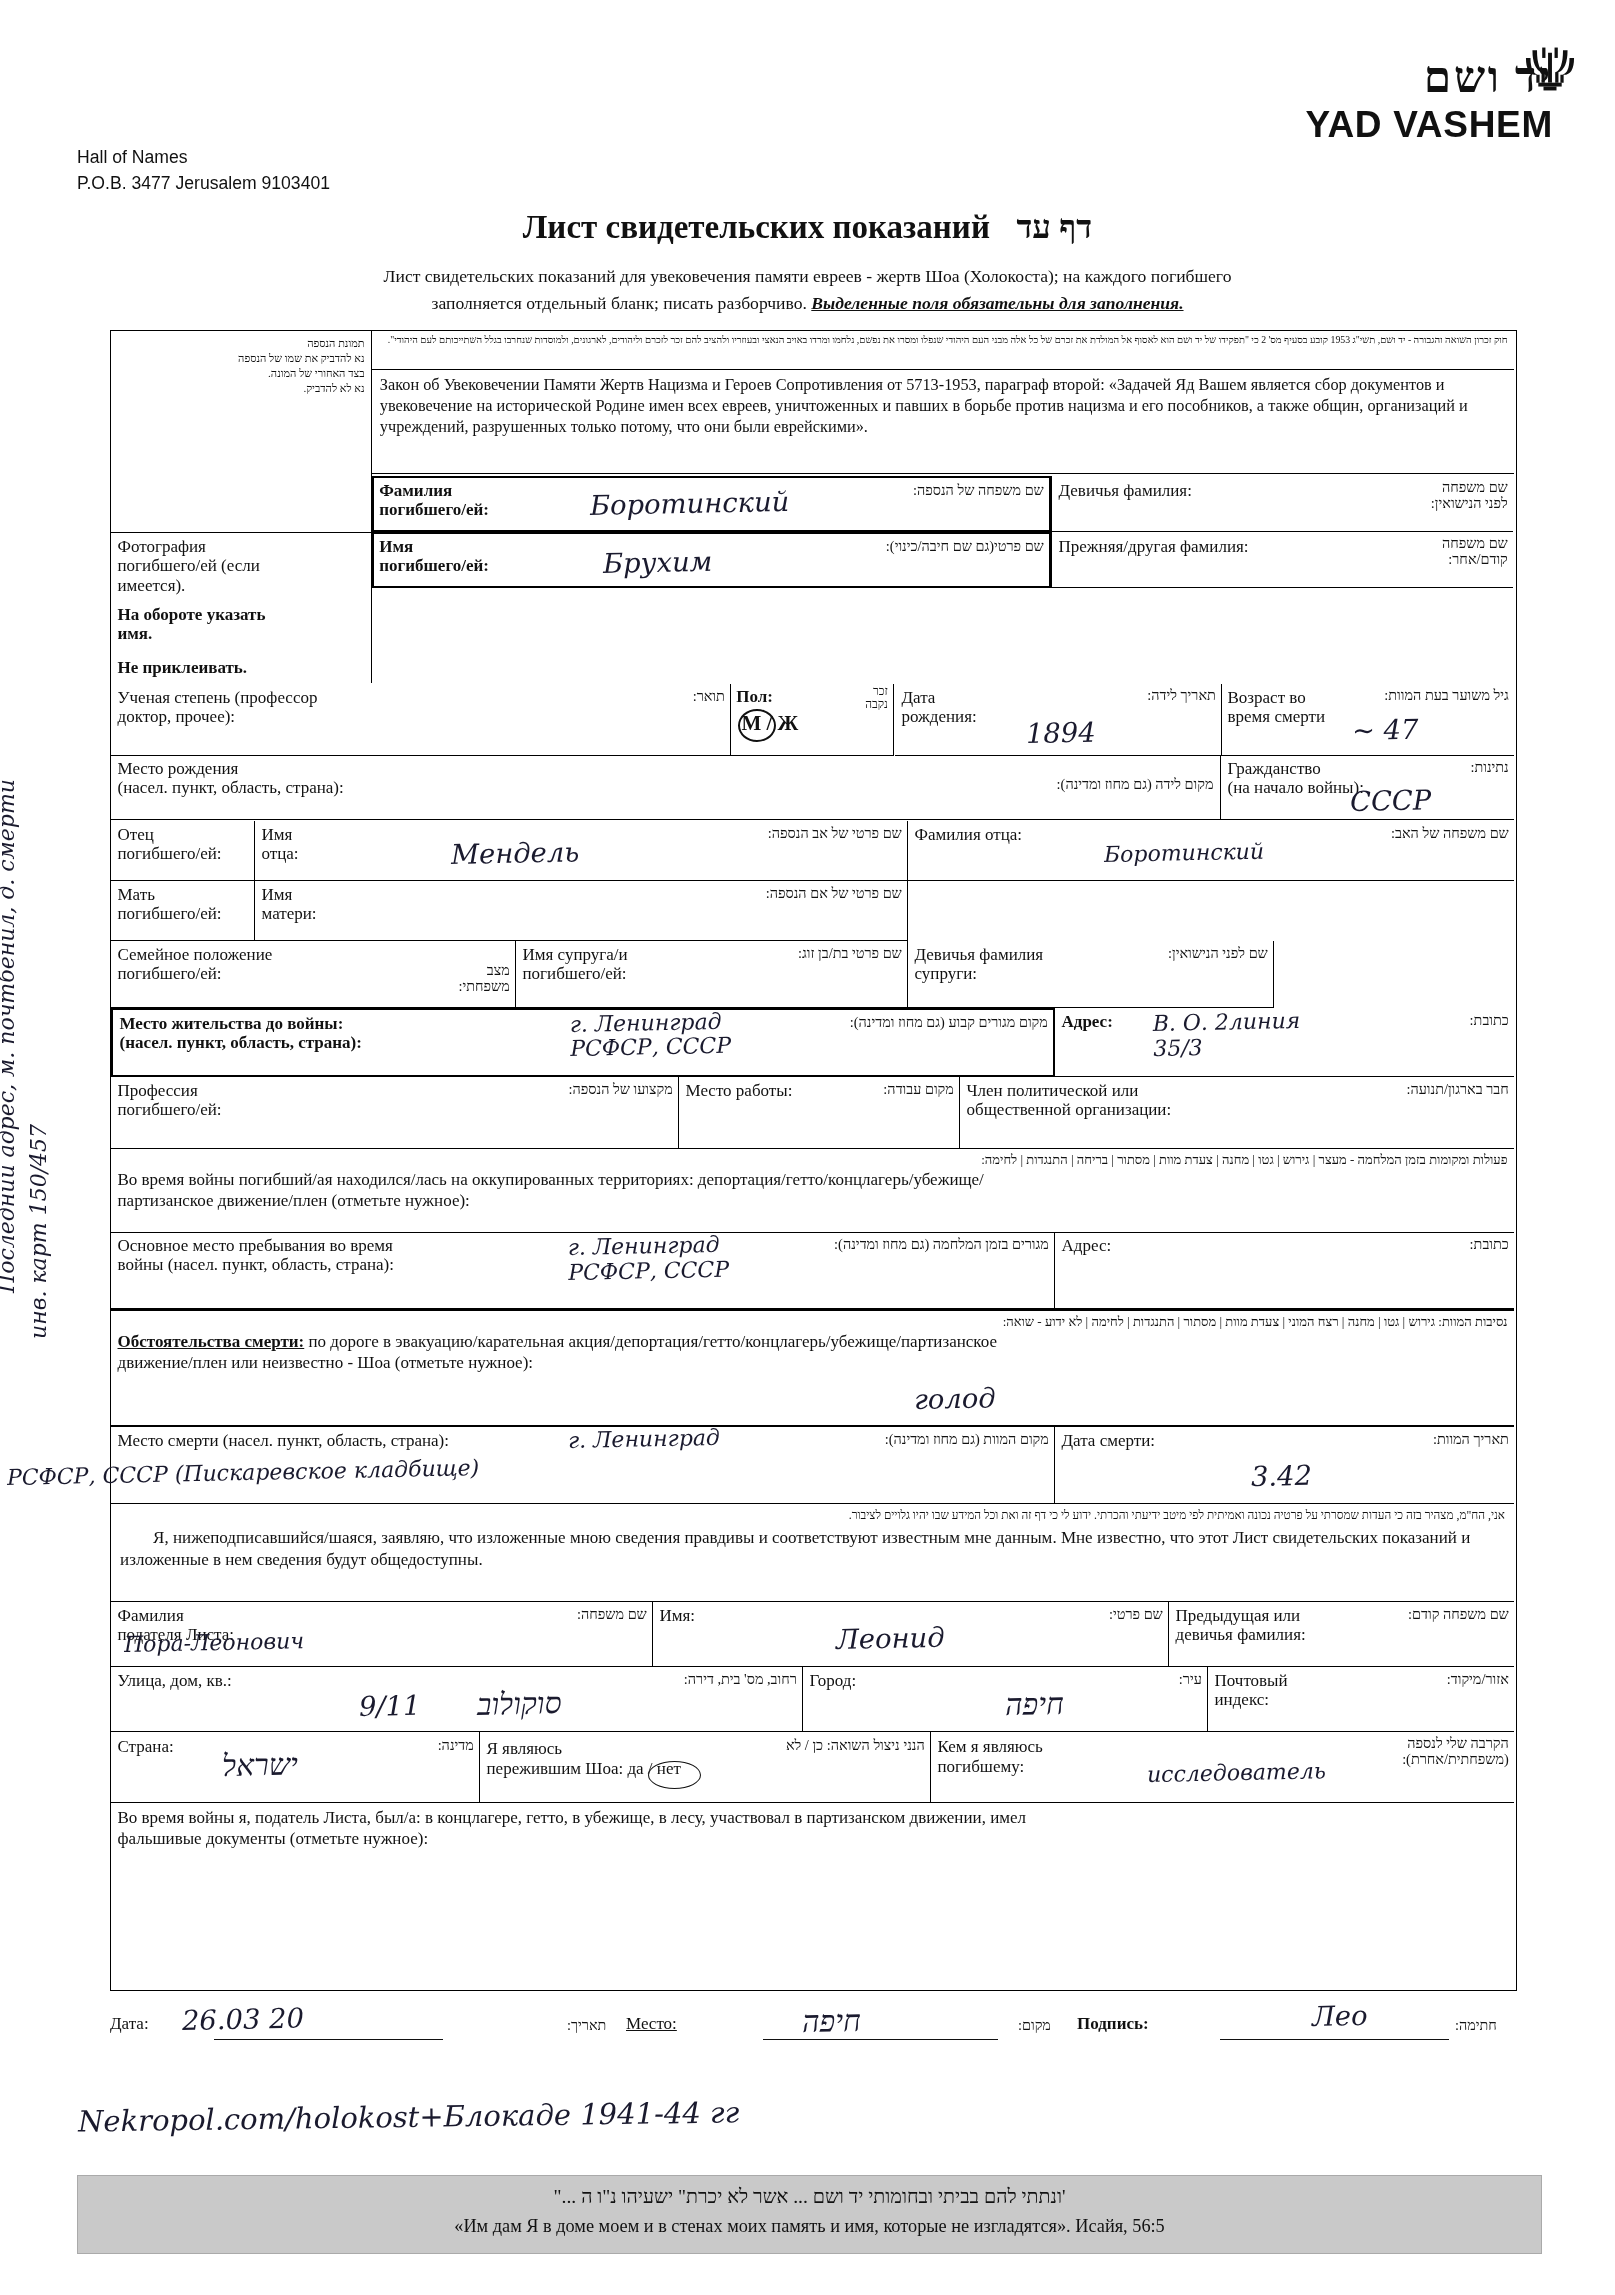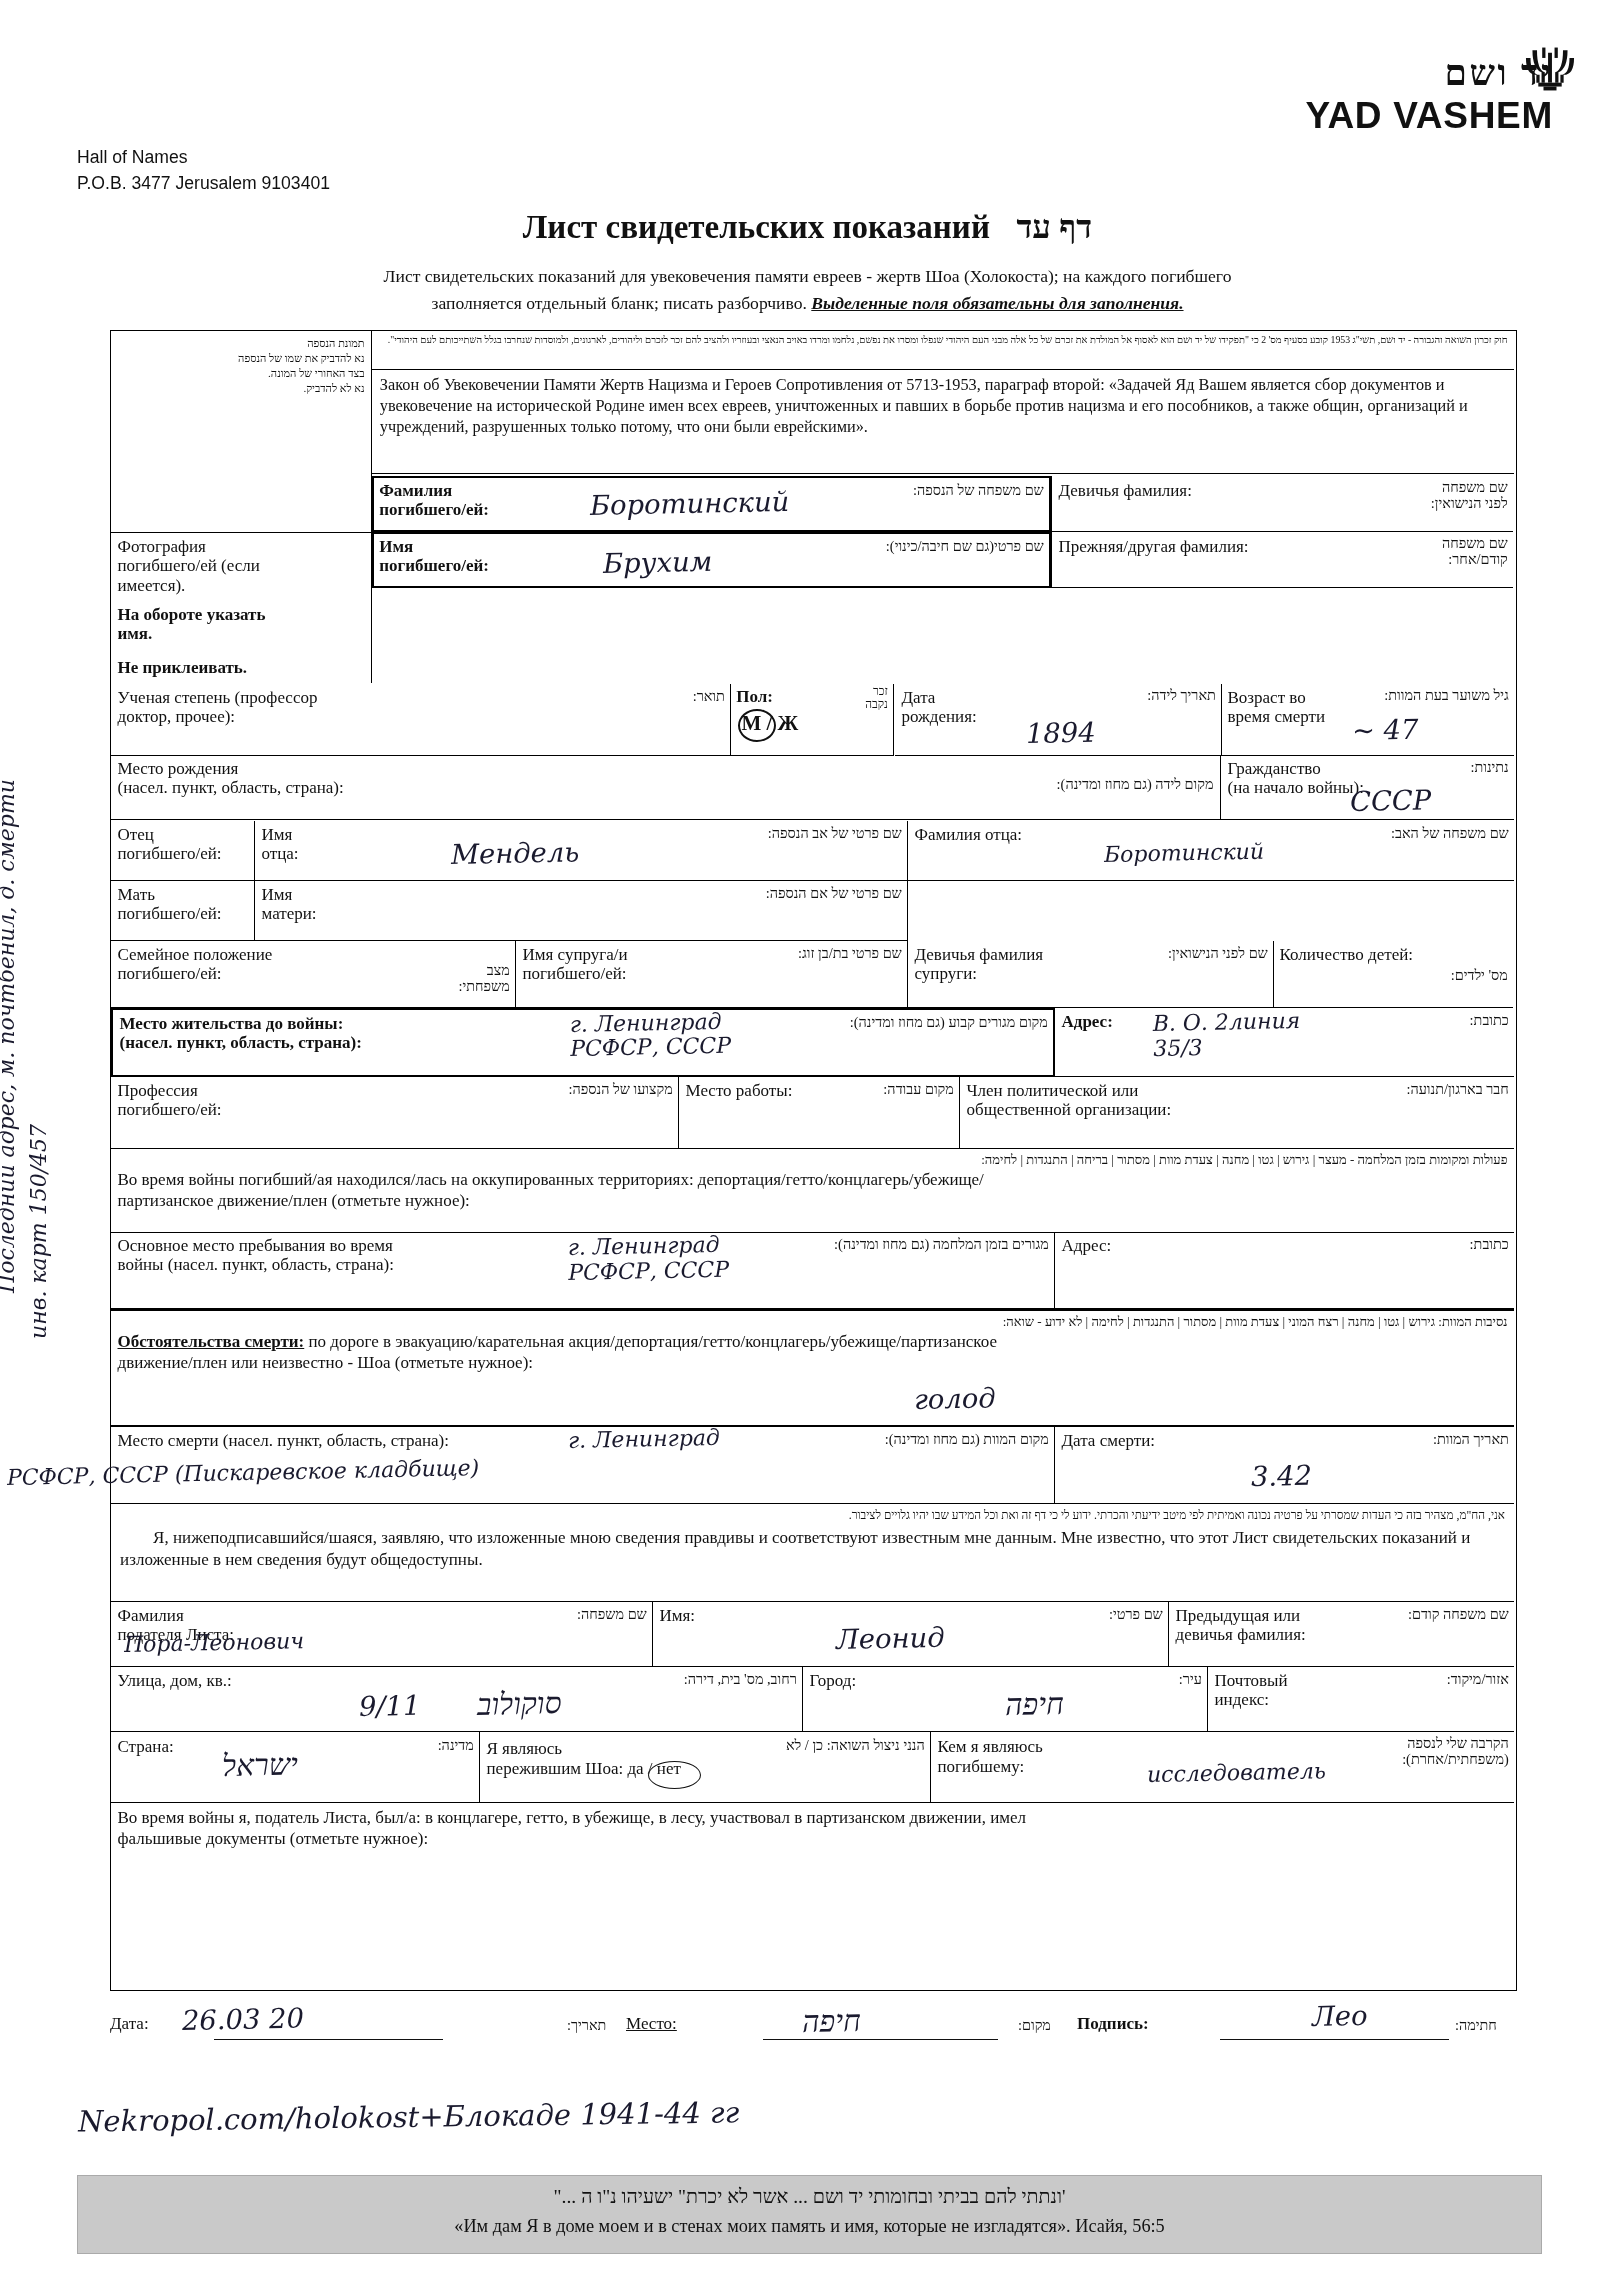--- a/index.html
+++ b/index.html
@@ -9,7 +9,7 @@
   
   .hall{position:absolute;left:77px;top:145px;font-family:"Liberation Sans",sans-serif;font-size:17.6px;line-height:1.45;}
   .logo{position:absolute;right:62px;top:52px;text-align:right;}
-  .logo .heb{font-family:"Liberation Serif",serif;font-size:36px;font-weight:bold;letter-spacing:2.6px;}
+  .logo .heb{font-family:"Liberation Serif",serif;font-size:44px;font-weight:bold;letter-spacing:2.6px;}
   .logo .eng{font-family:"Liberation Sans",sans-serif;font-size:37px;font-weight:bold;letter-spacing:0.7px;margin-top:1.3px;}
   .menorah{position:absolute;right:39px;top:46px;width:52px;height:46px;}
 

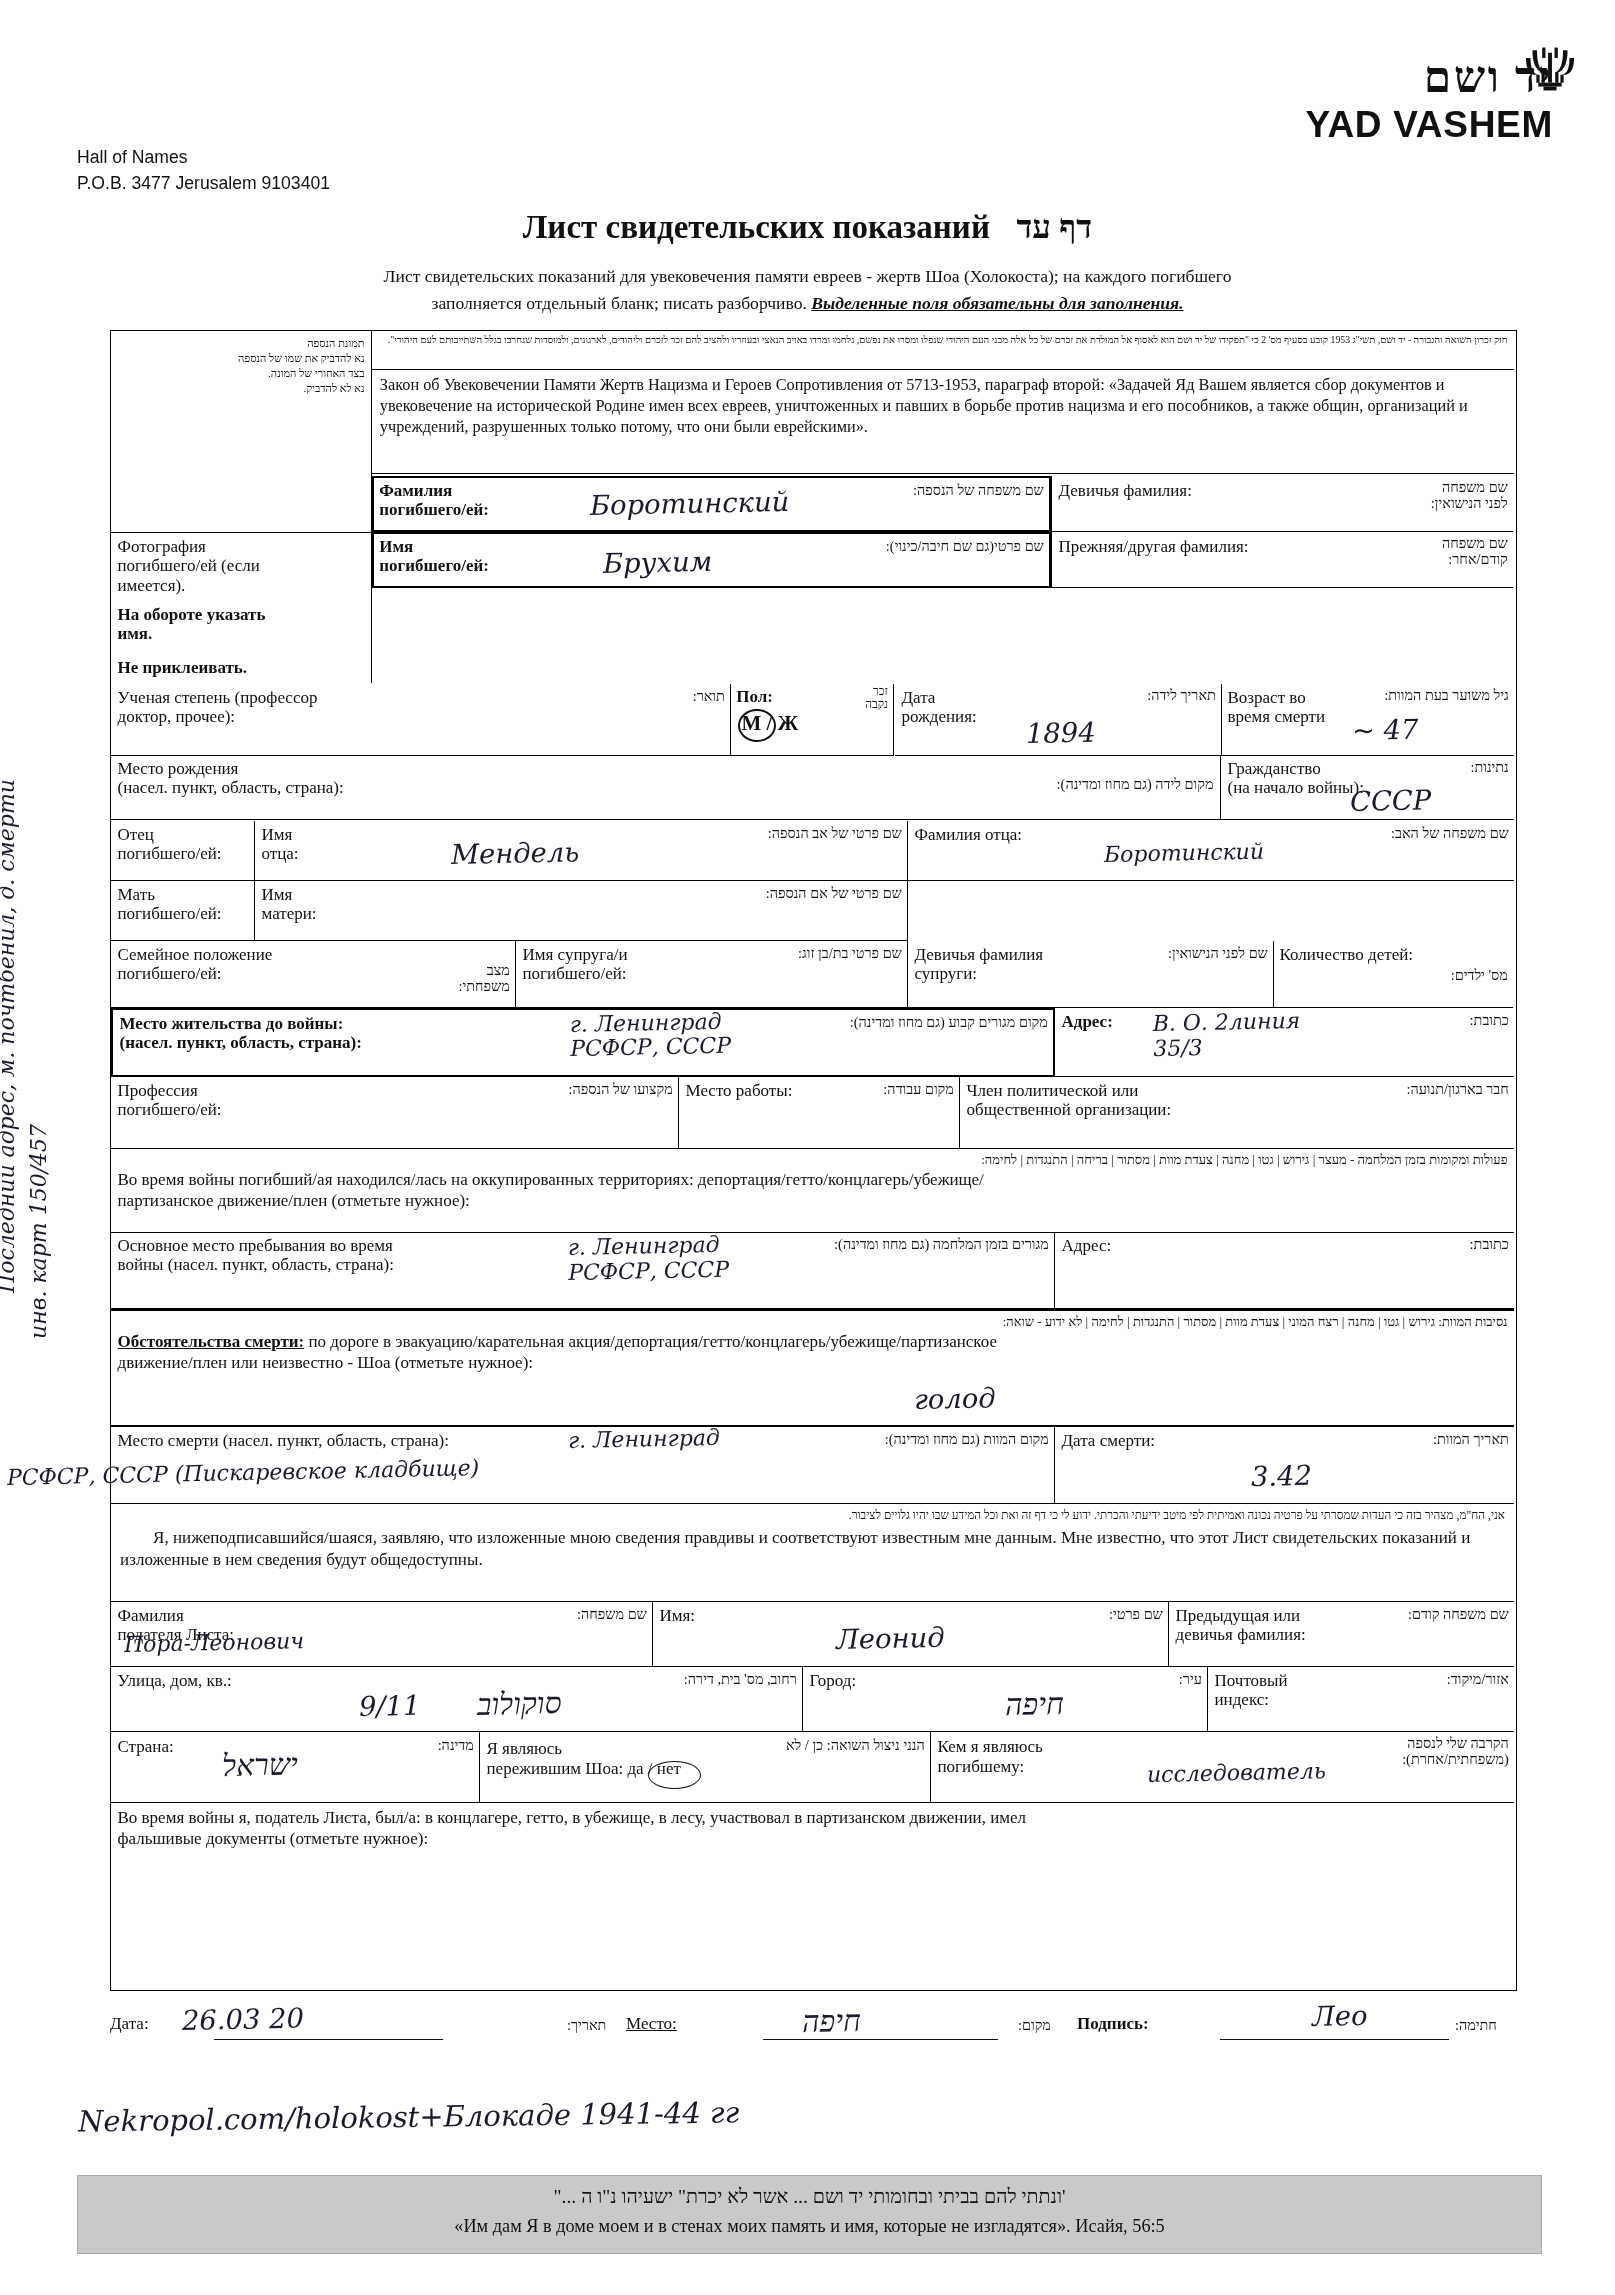--- a/index.html
+++ b/index.html
@@ -216,10 +216,6 @@
 супруги:</div>
       <div class="heb" style="position:absolute;right:5.2px;top:3.9px;">שם לפני הנישואין:</div>
     </div>
-    <div class="cell bb" style="left:1162px;top:610px;width:240px;height:67px;">
-      <div class="lab" style="position:absolute;left:6.5px;top:3.9px;">Количество детей:</div>
-      <div class="heb" style="position:absolute;right:5.2px;top:26px;">מס' ילדים:</div>
-    </div>
 
     <div class="cell bb br thick" style="left:0;top:677px;width:944px;height:69px;border-right:2px solid #000;">
       <div class="lab bold" style="position:absolute;left:6.5px;top:3.9px;white-space:pre-line;line-height:1.15;">Место жительства до войны:

